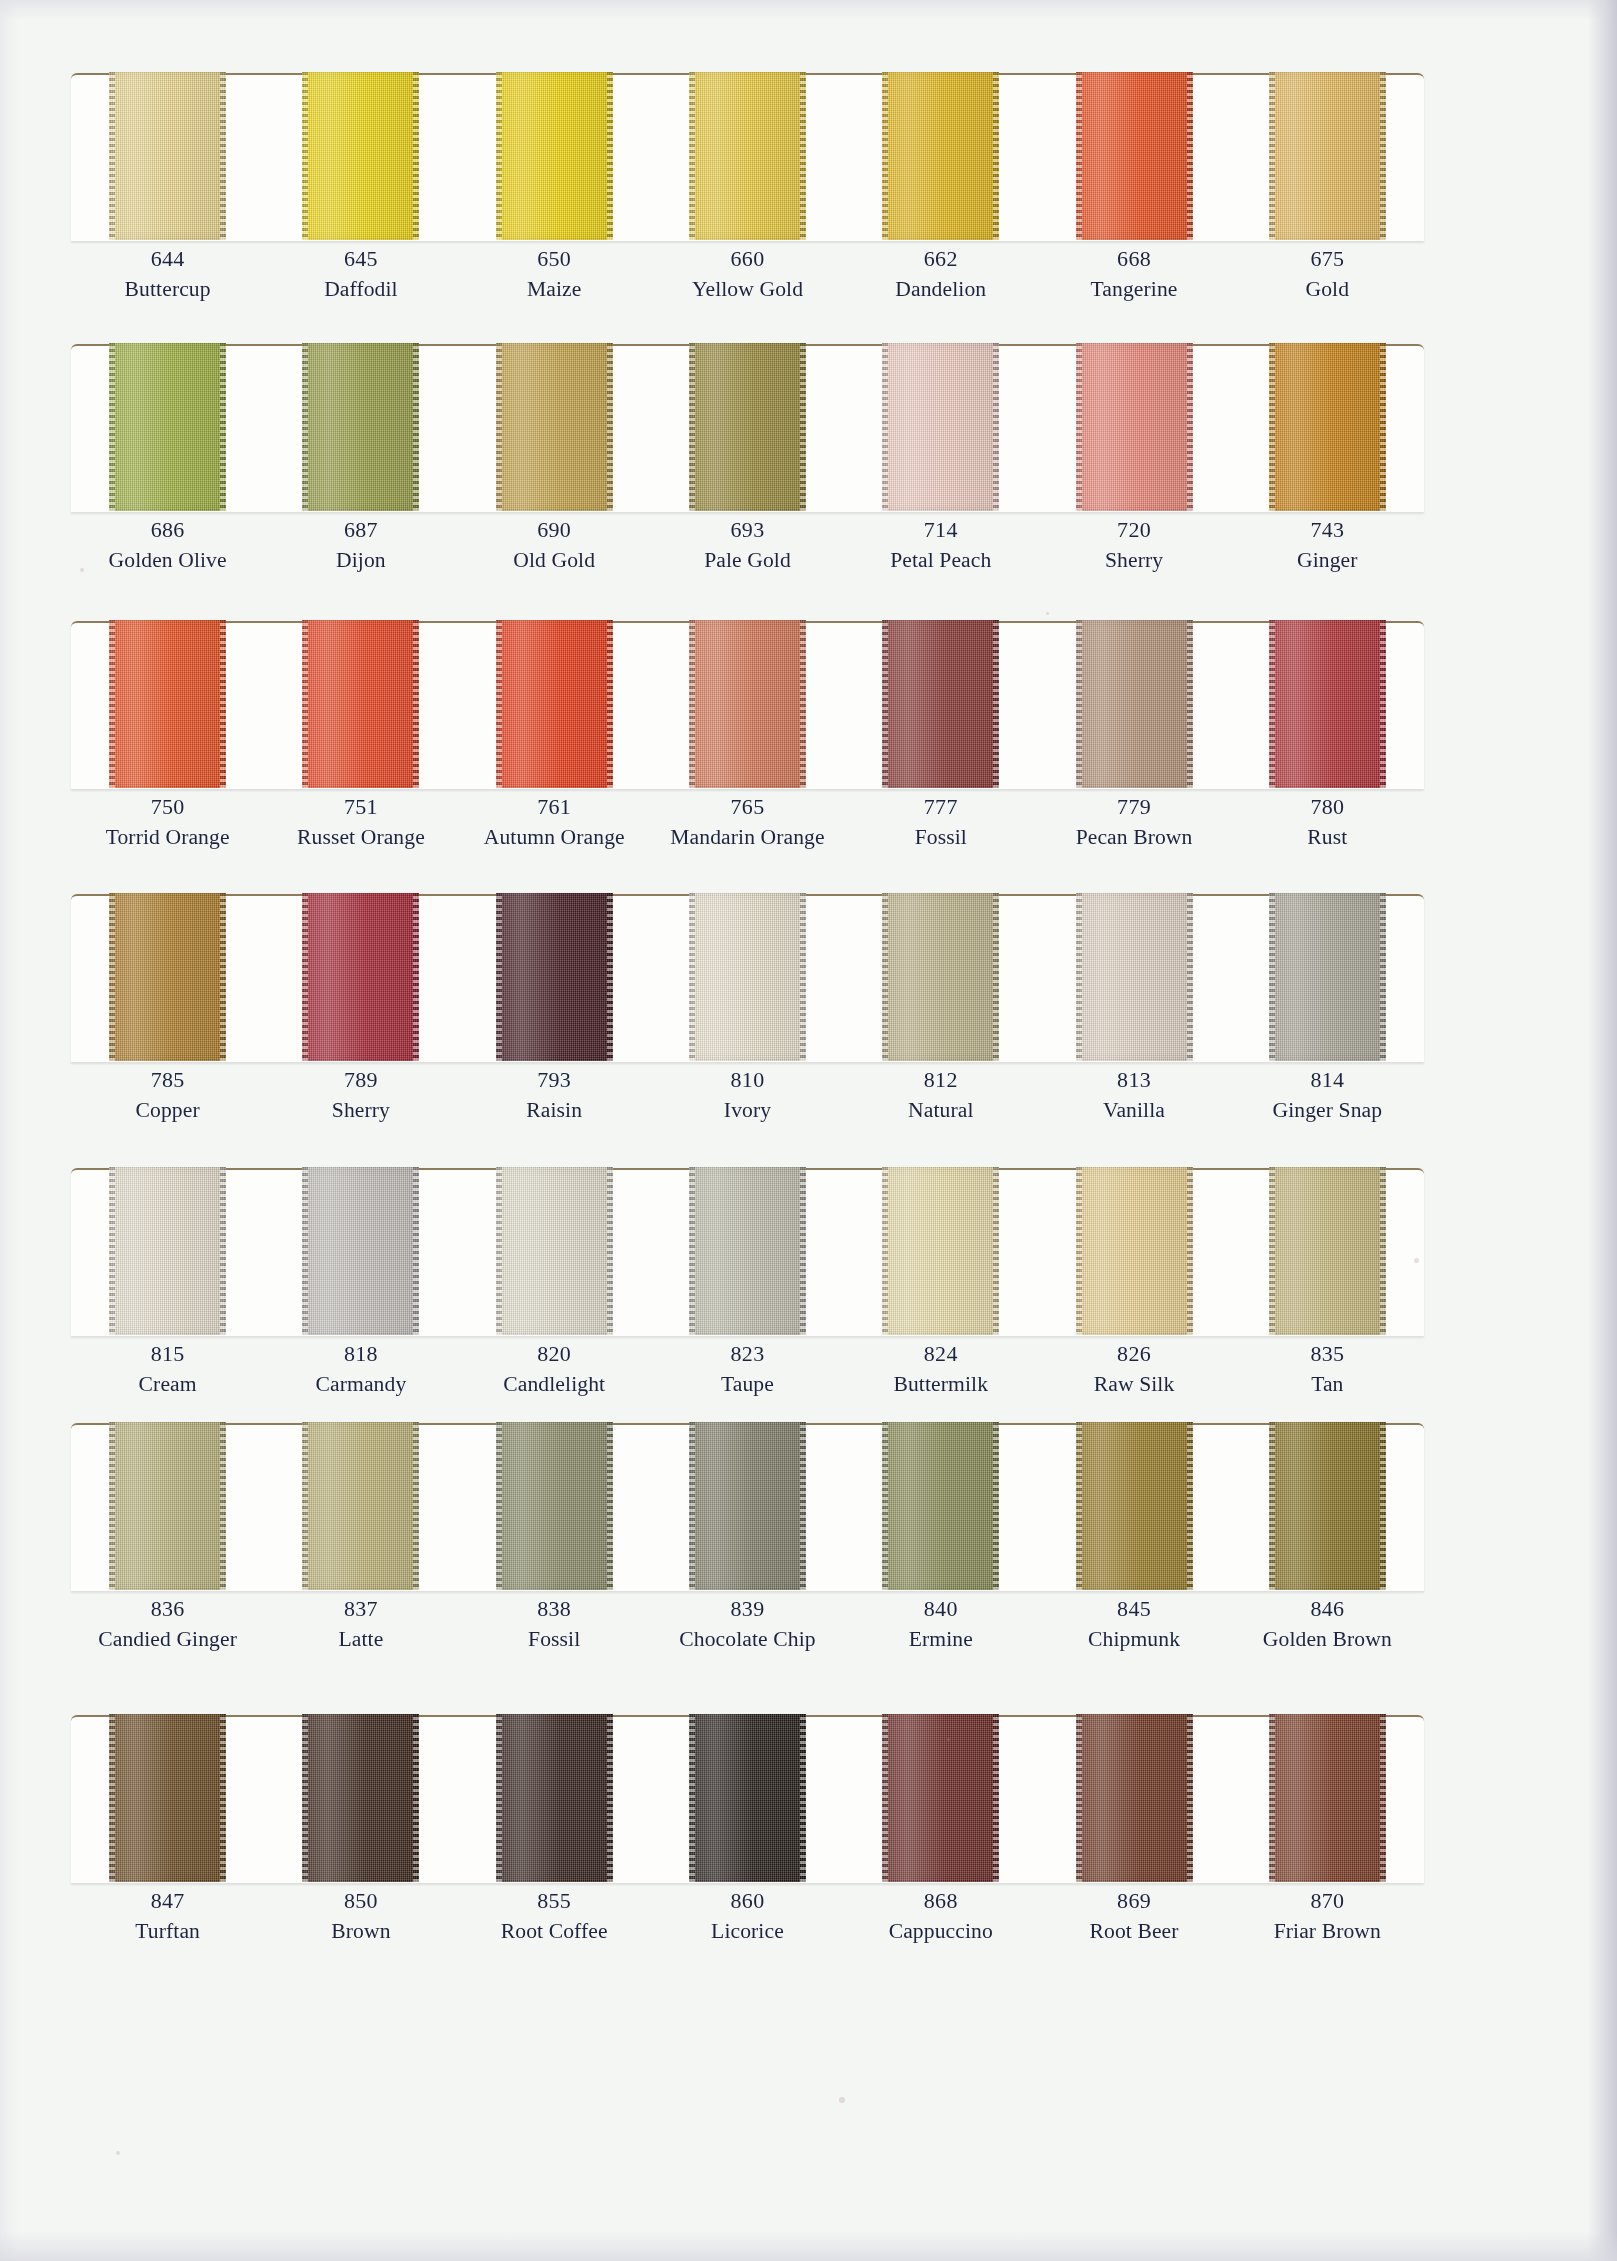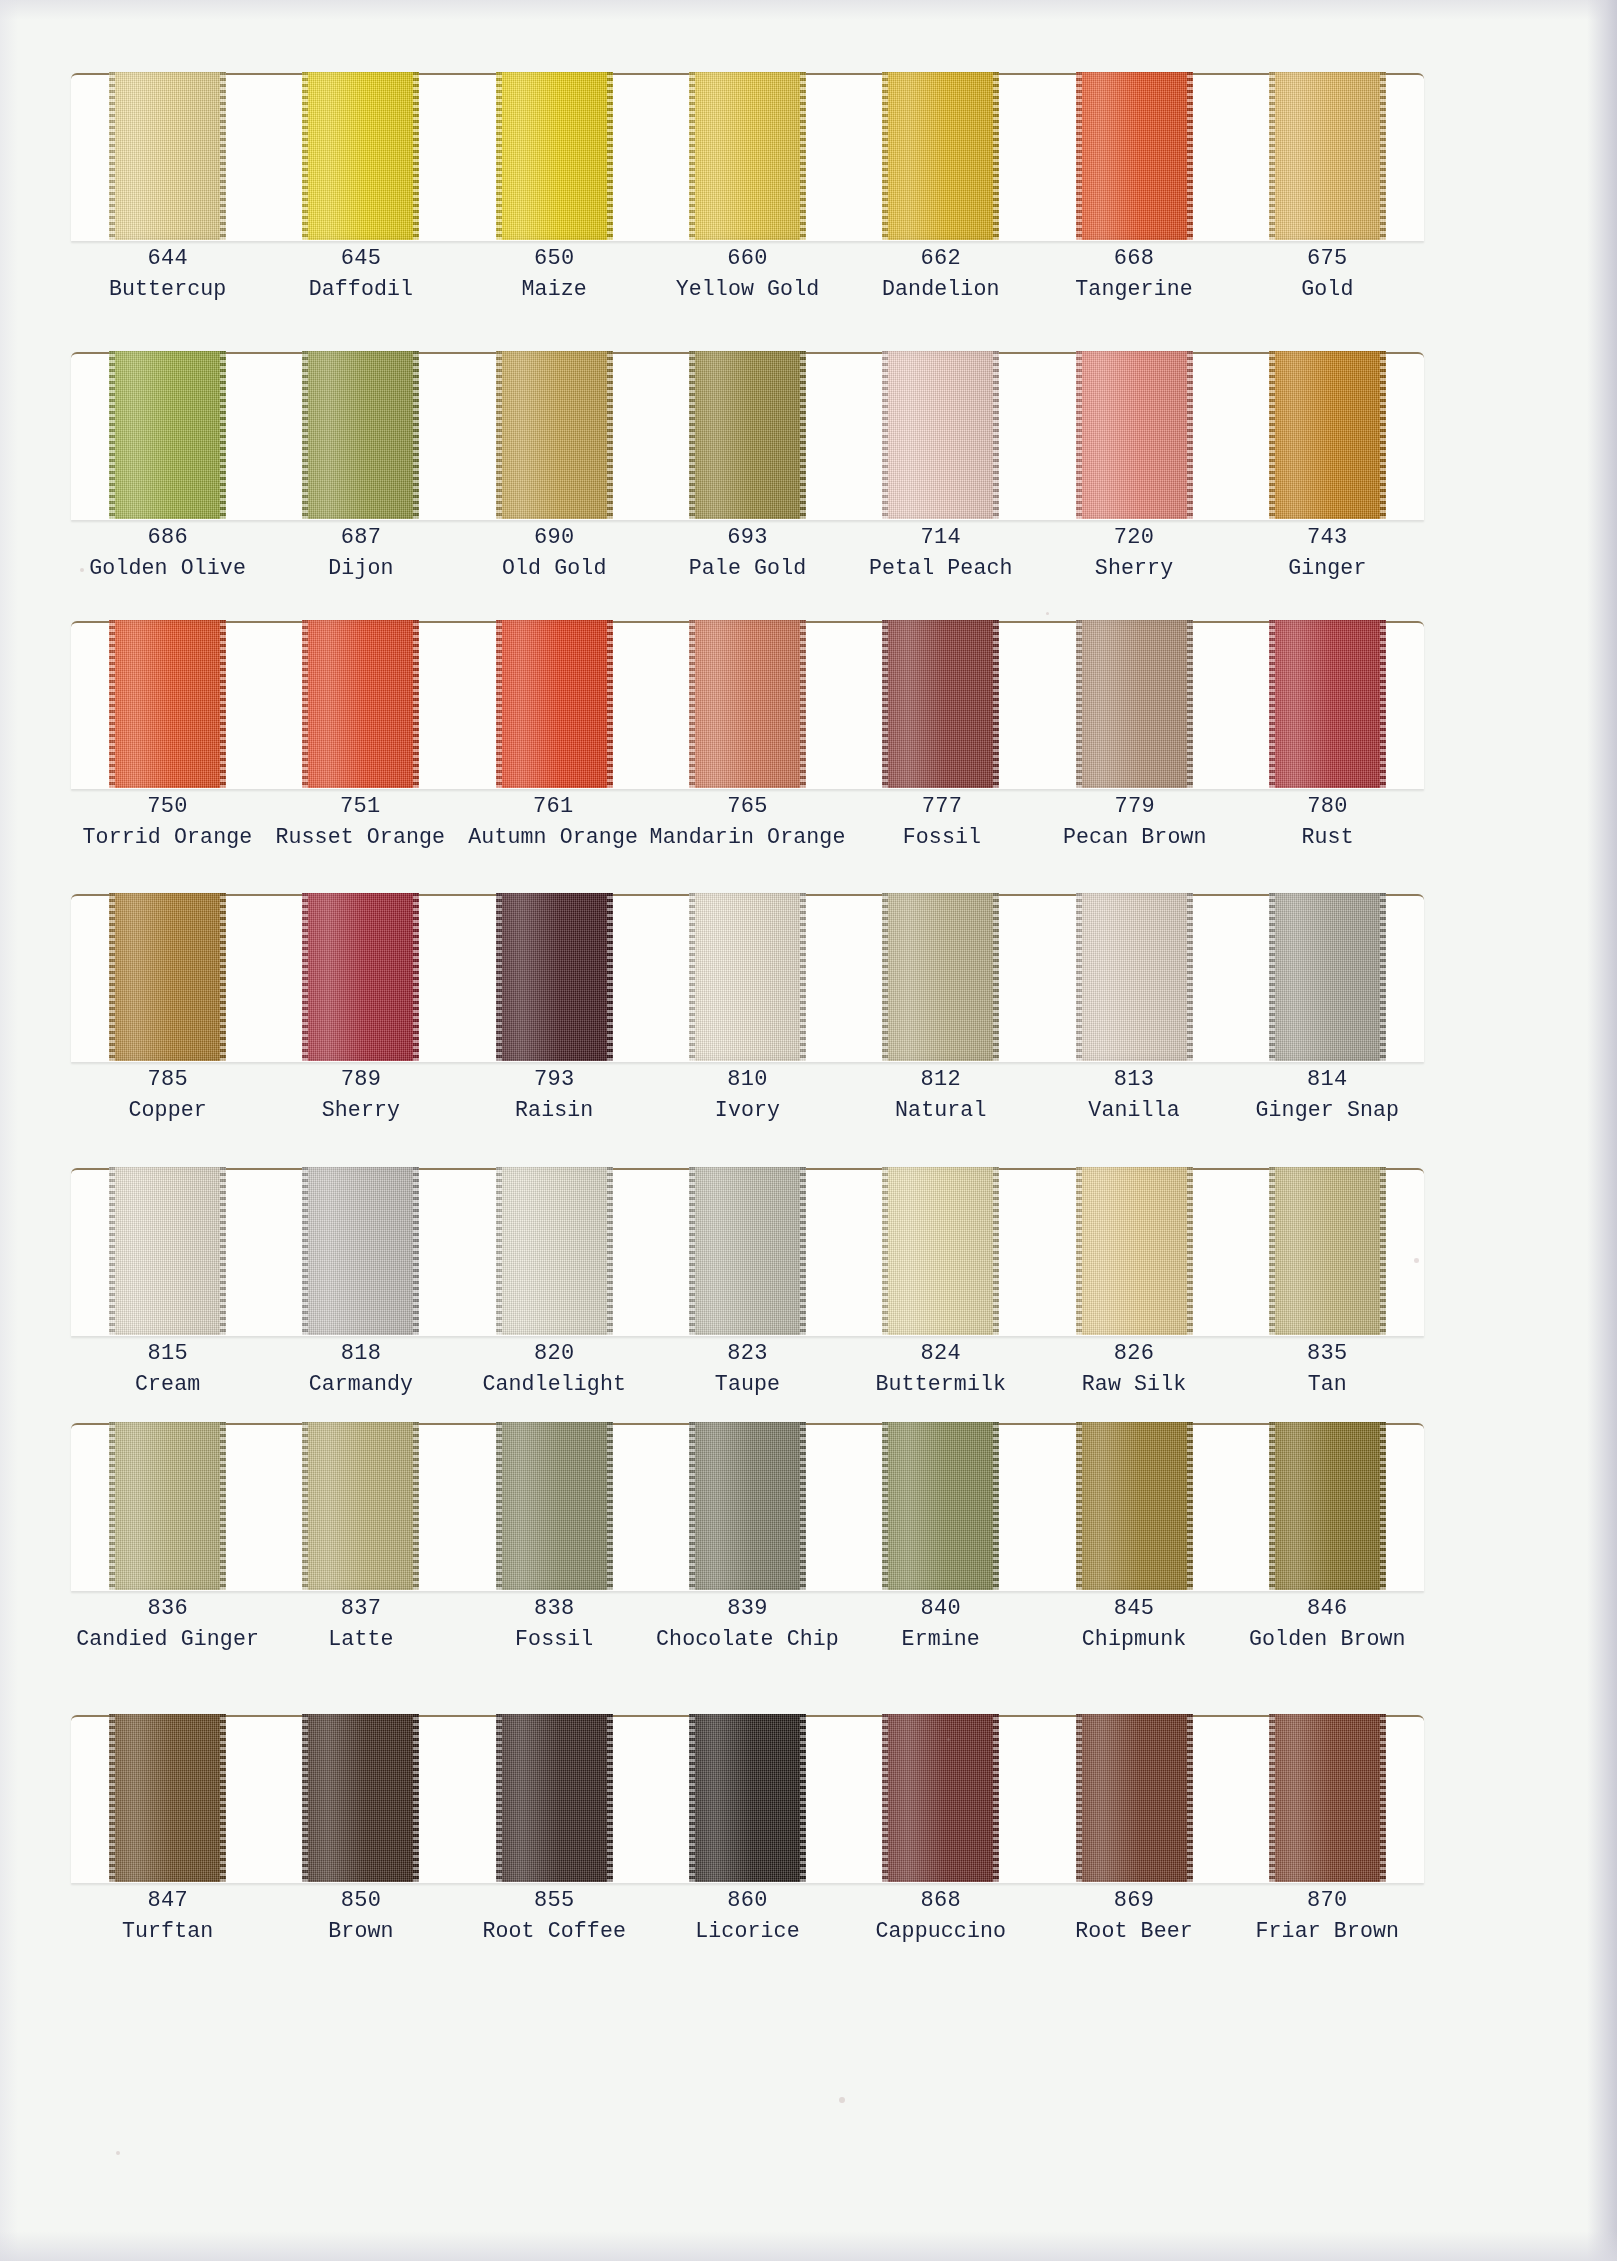--- a/index.html
+++ b/index.html
@@ -15,7 +15,7 @@
     height: 2261px;
     background: #f4f6f3;
     overflow: hidden;
-    font-family: Liberation Mono, monospace;
+    font-family: Liberation Serif, serif;
   }
 
   

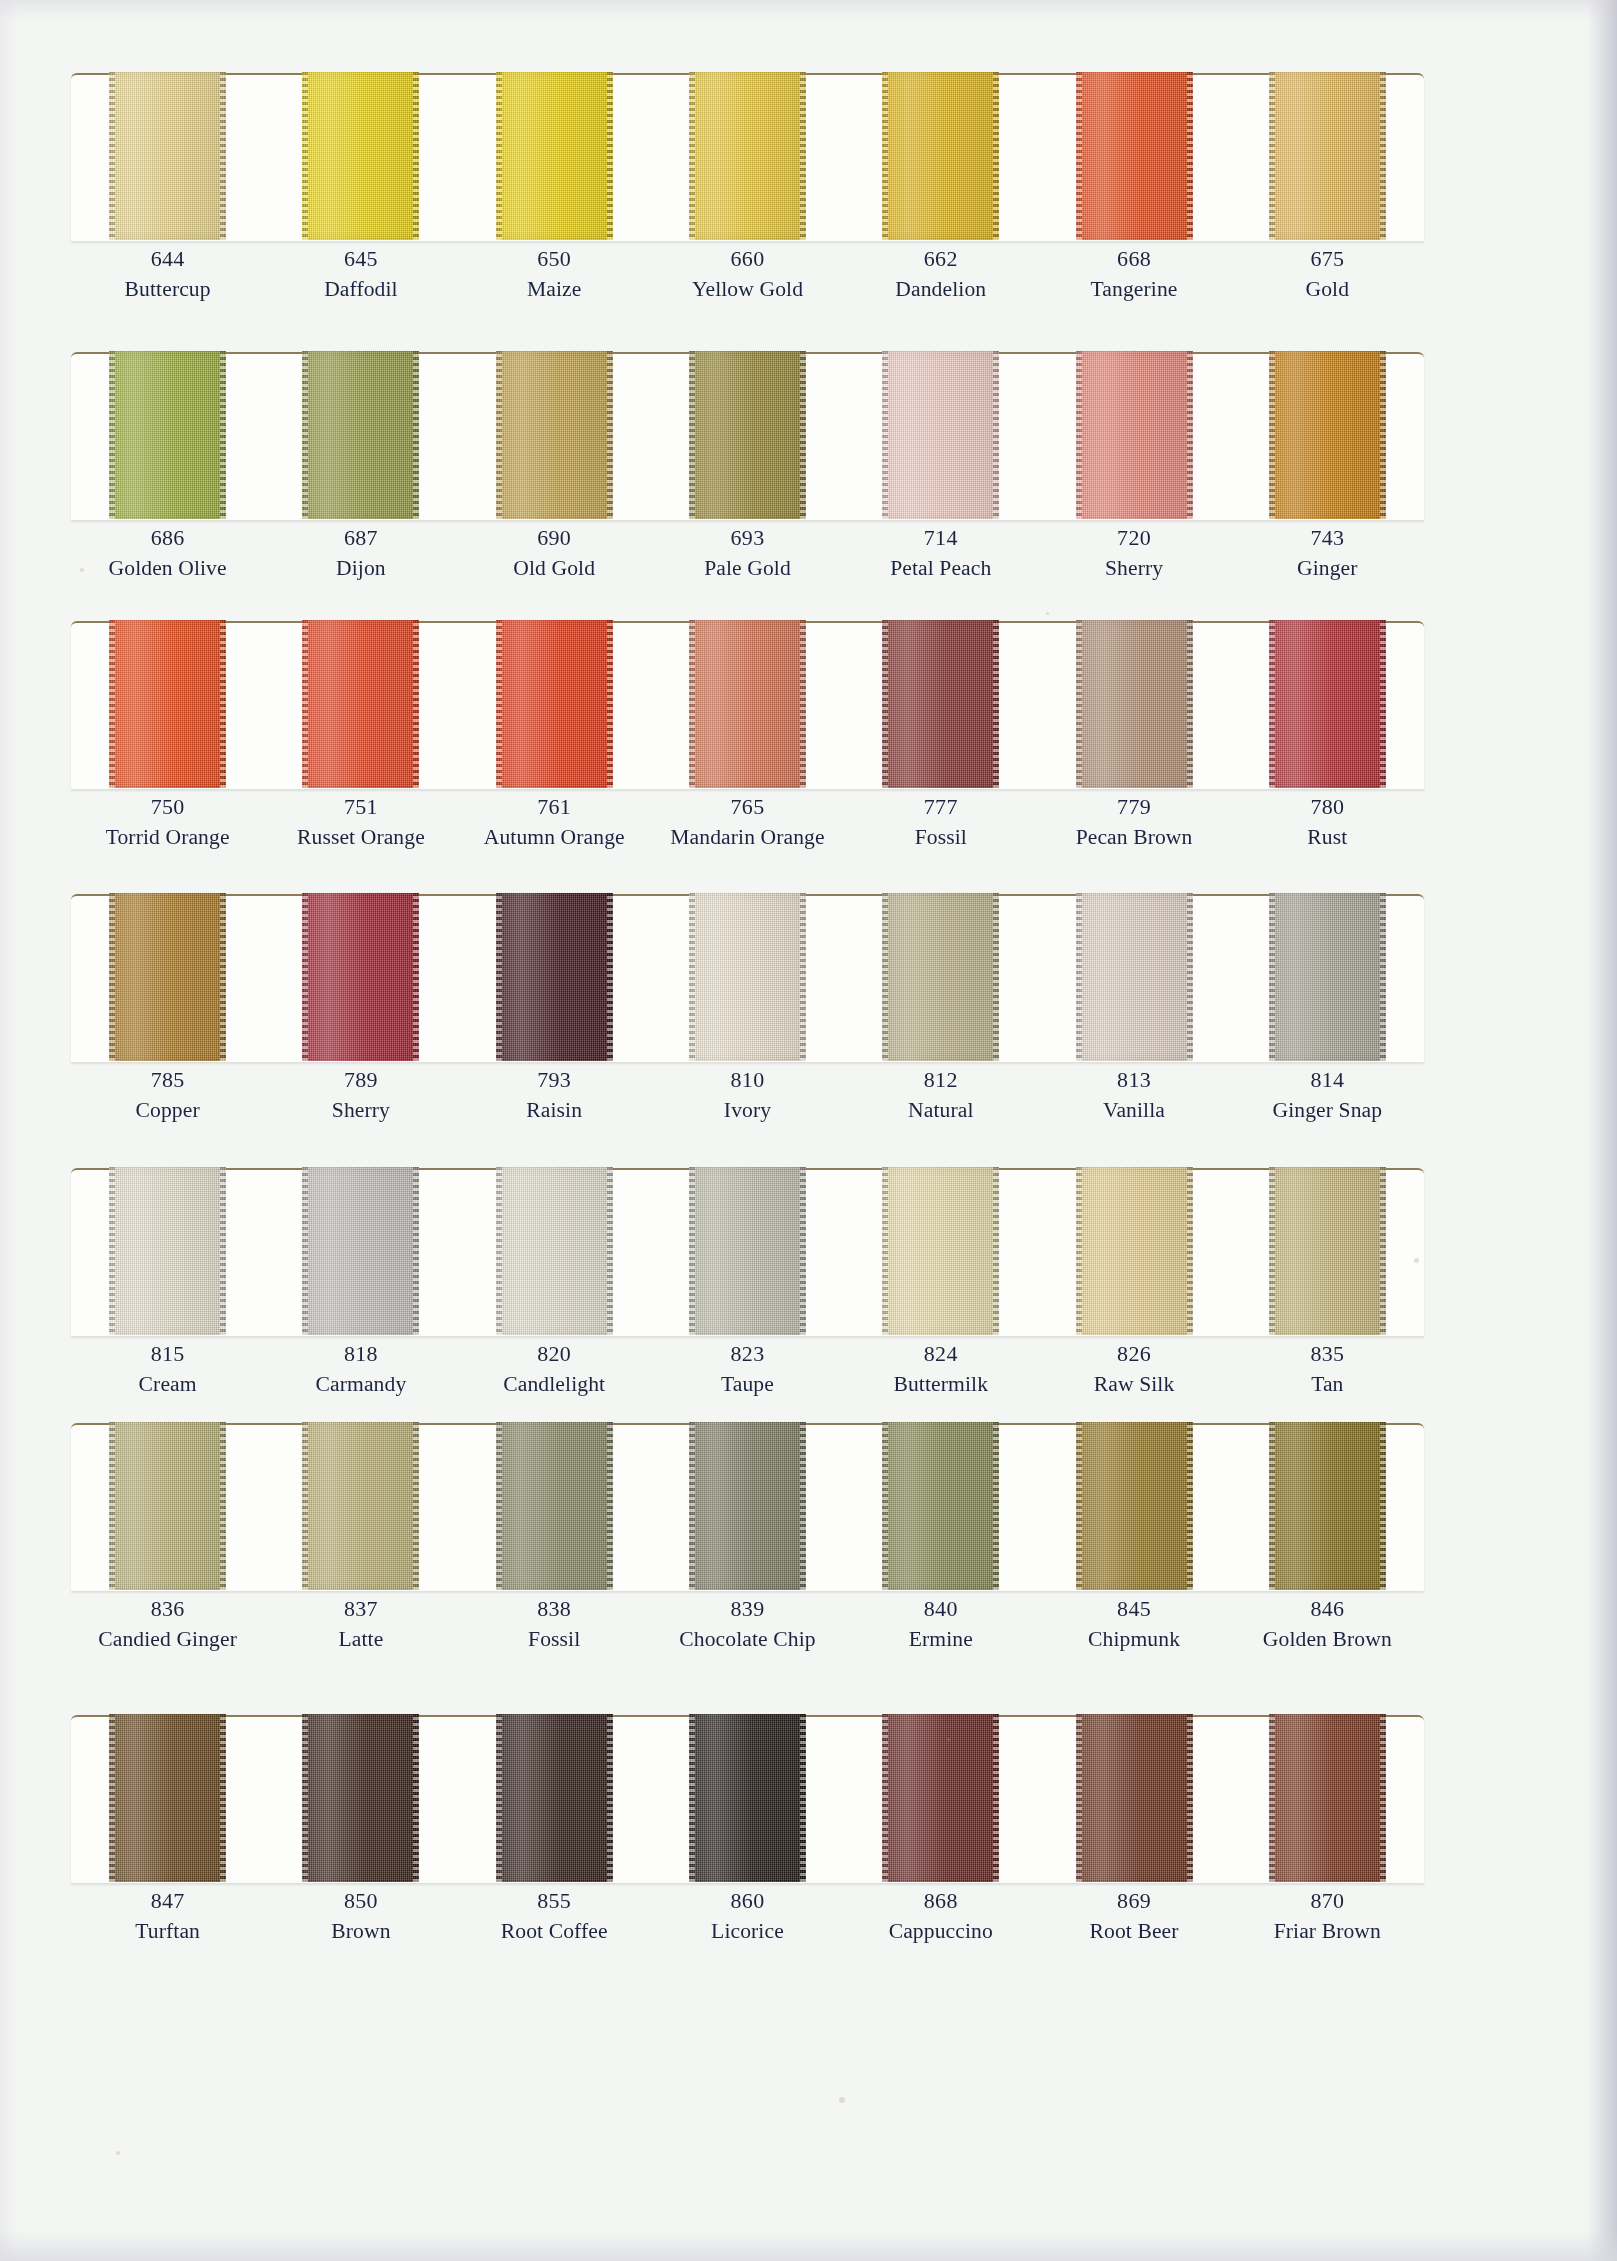--- a/index.html
+++ b/index.html
@@ -246,7 +246,7 @@
           </div>
         </div>
       </div>
-      <div class="card-row" style="top: 352px;">
+      <div class="card-row" style="top: 344px;">
         <div class="strip"></div>
         <div class="swatches">
           <div class="cell">

